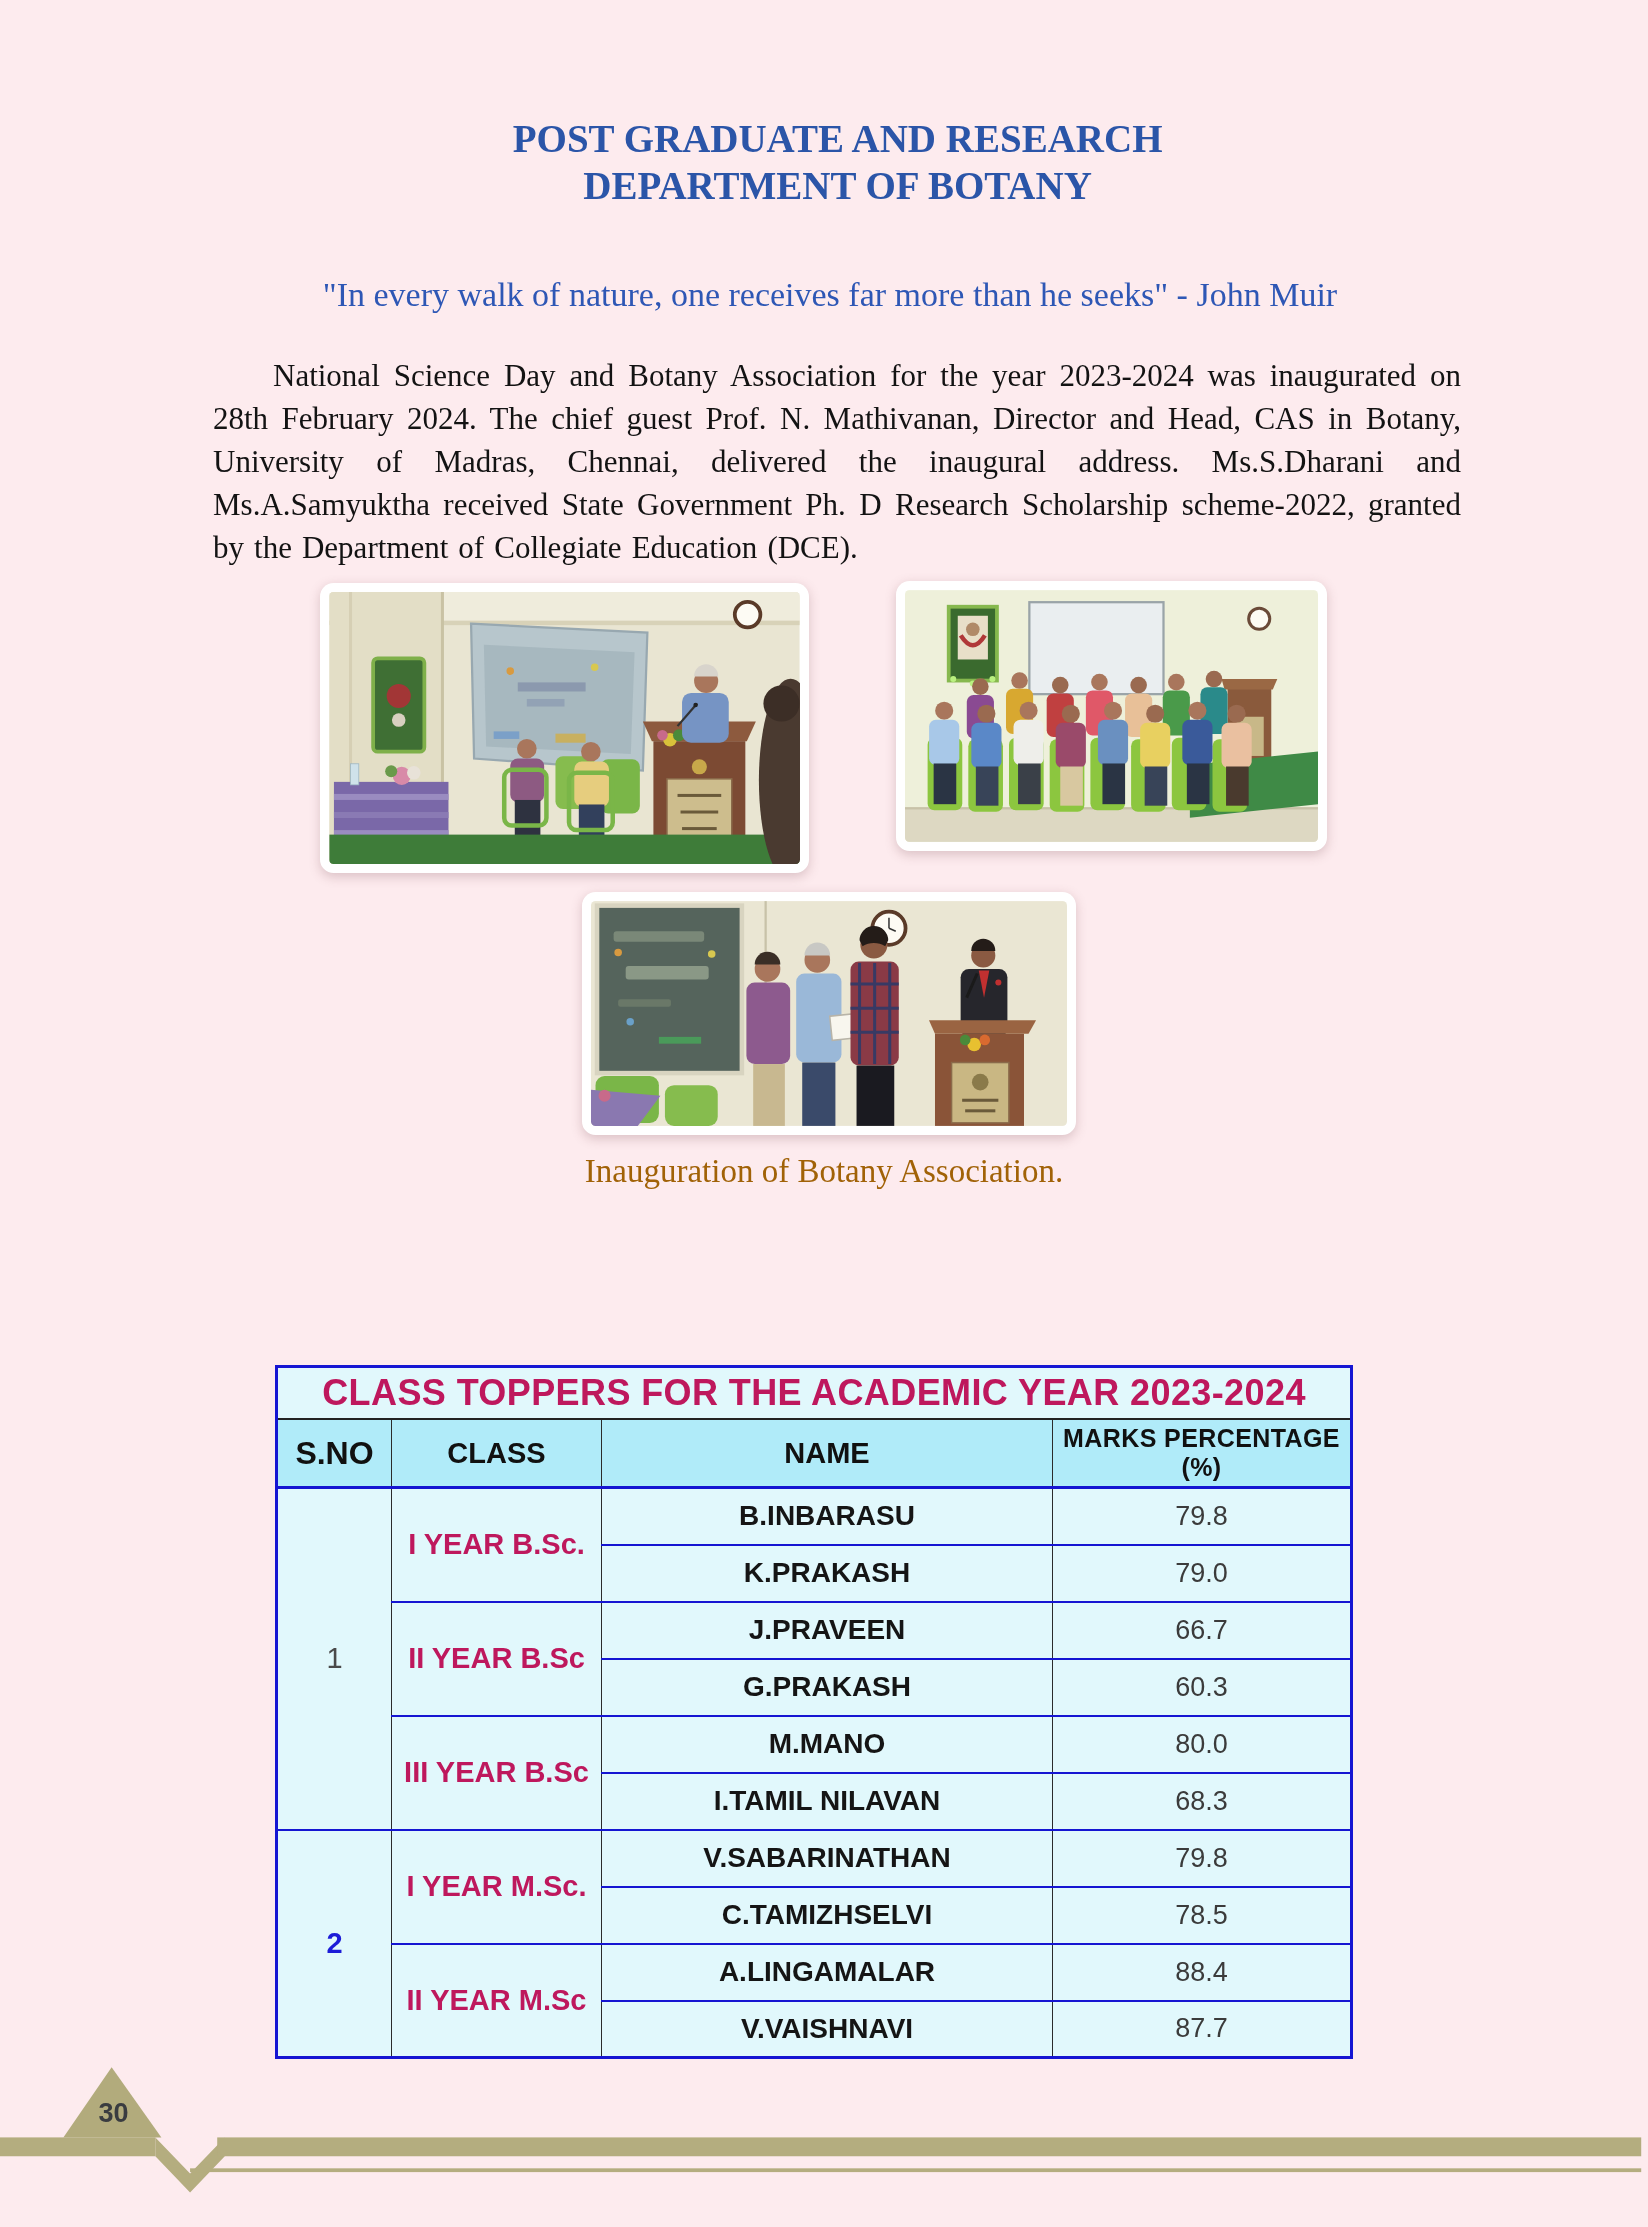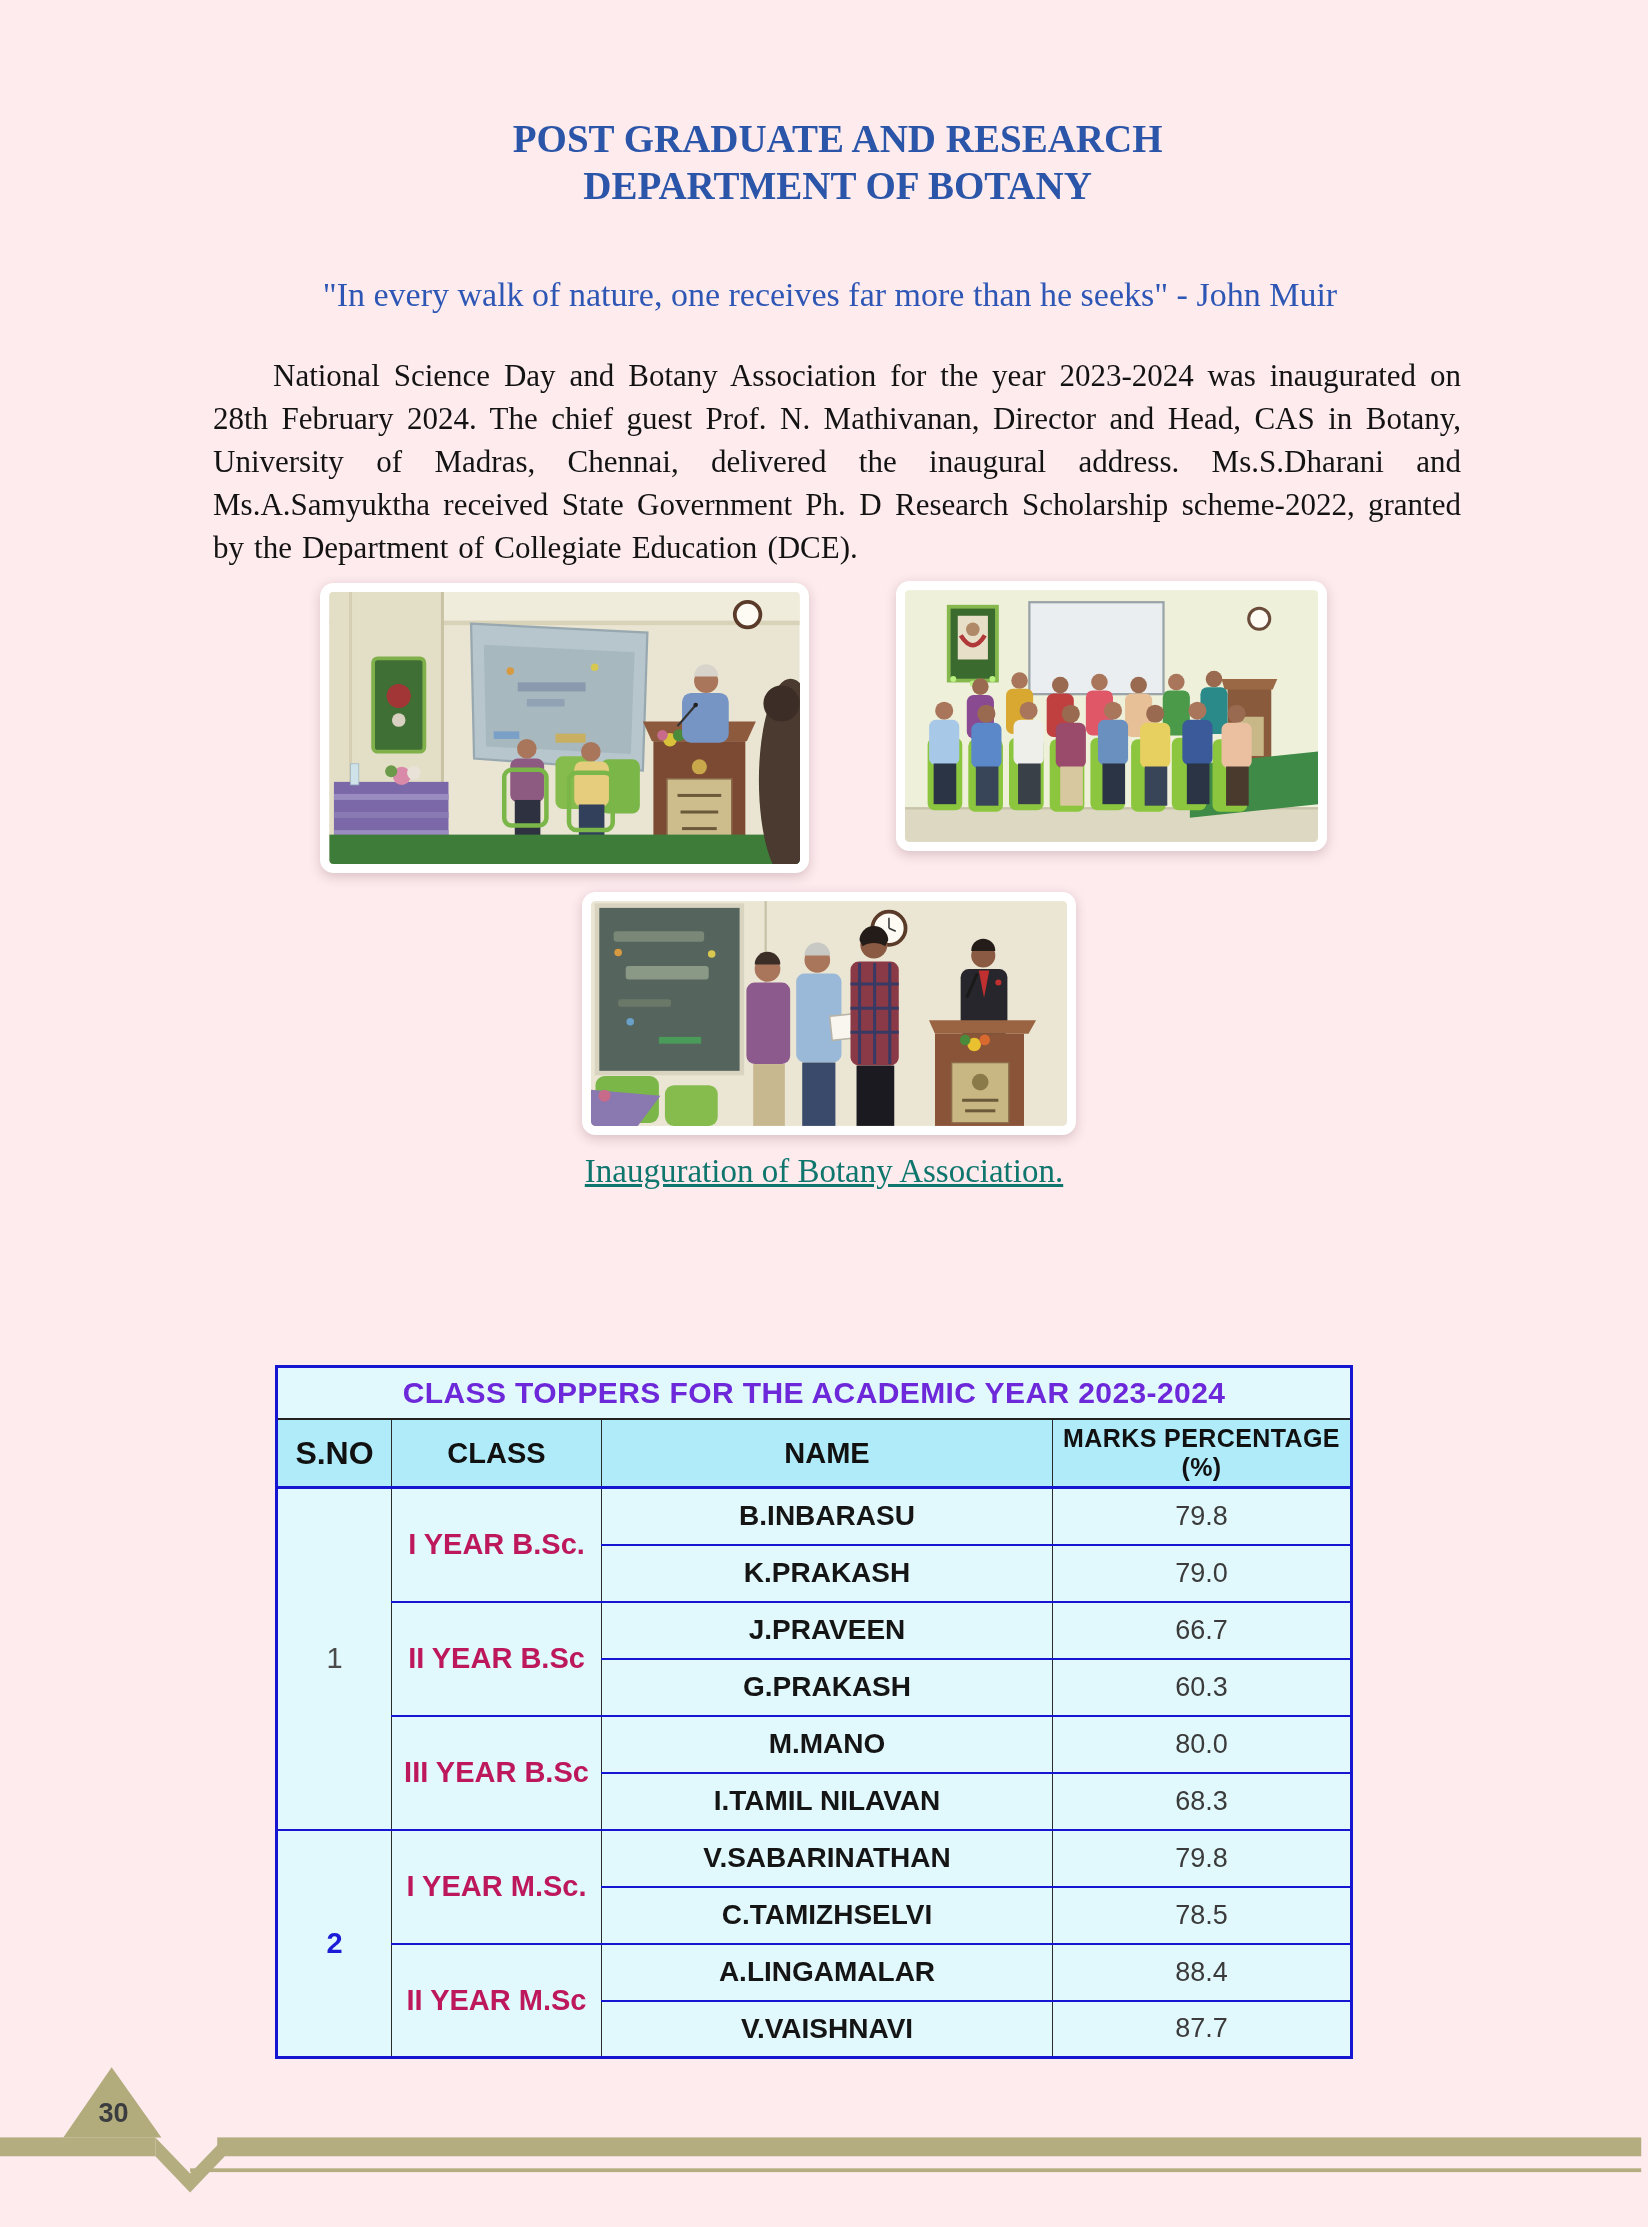--- a/index.html
+++ b/index.html
@@ -38,7 +38,7 @@
   .photo3{left:582px;top:892px;}
   .caption{
     position:absolute;top:1153px;left:0;width:1648px;text-align:center;
-    color:#0f766e;font-size:33px;text-decoration:underline;
+    color:#a16207;font-size:33px;
   }
   .heading{
     position:absolute;top:1273px;left:84px;width:1478px;

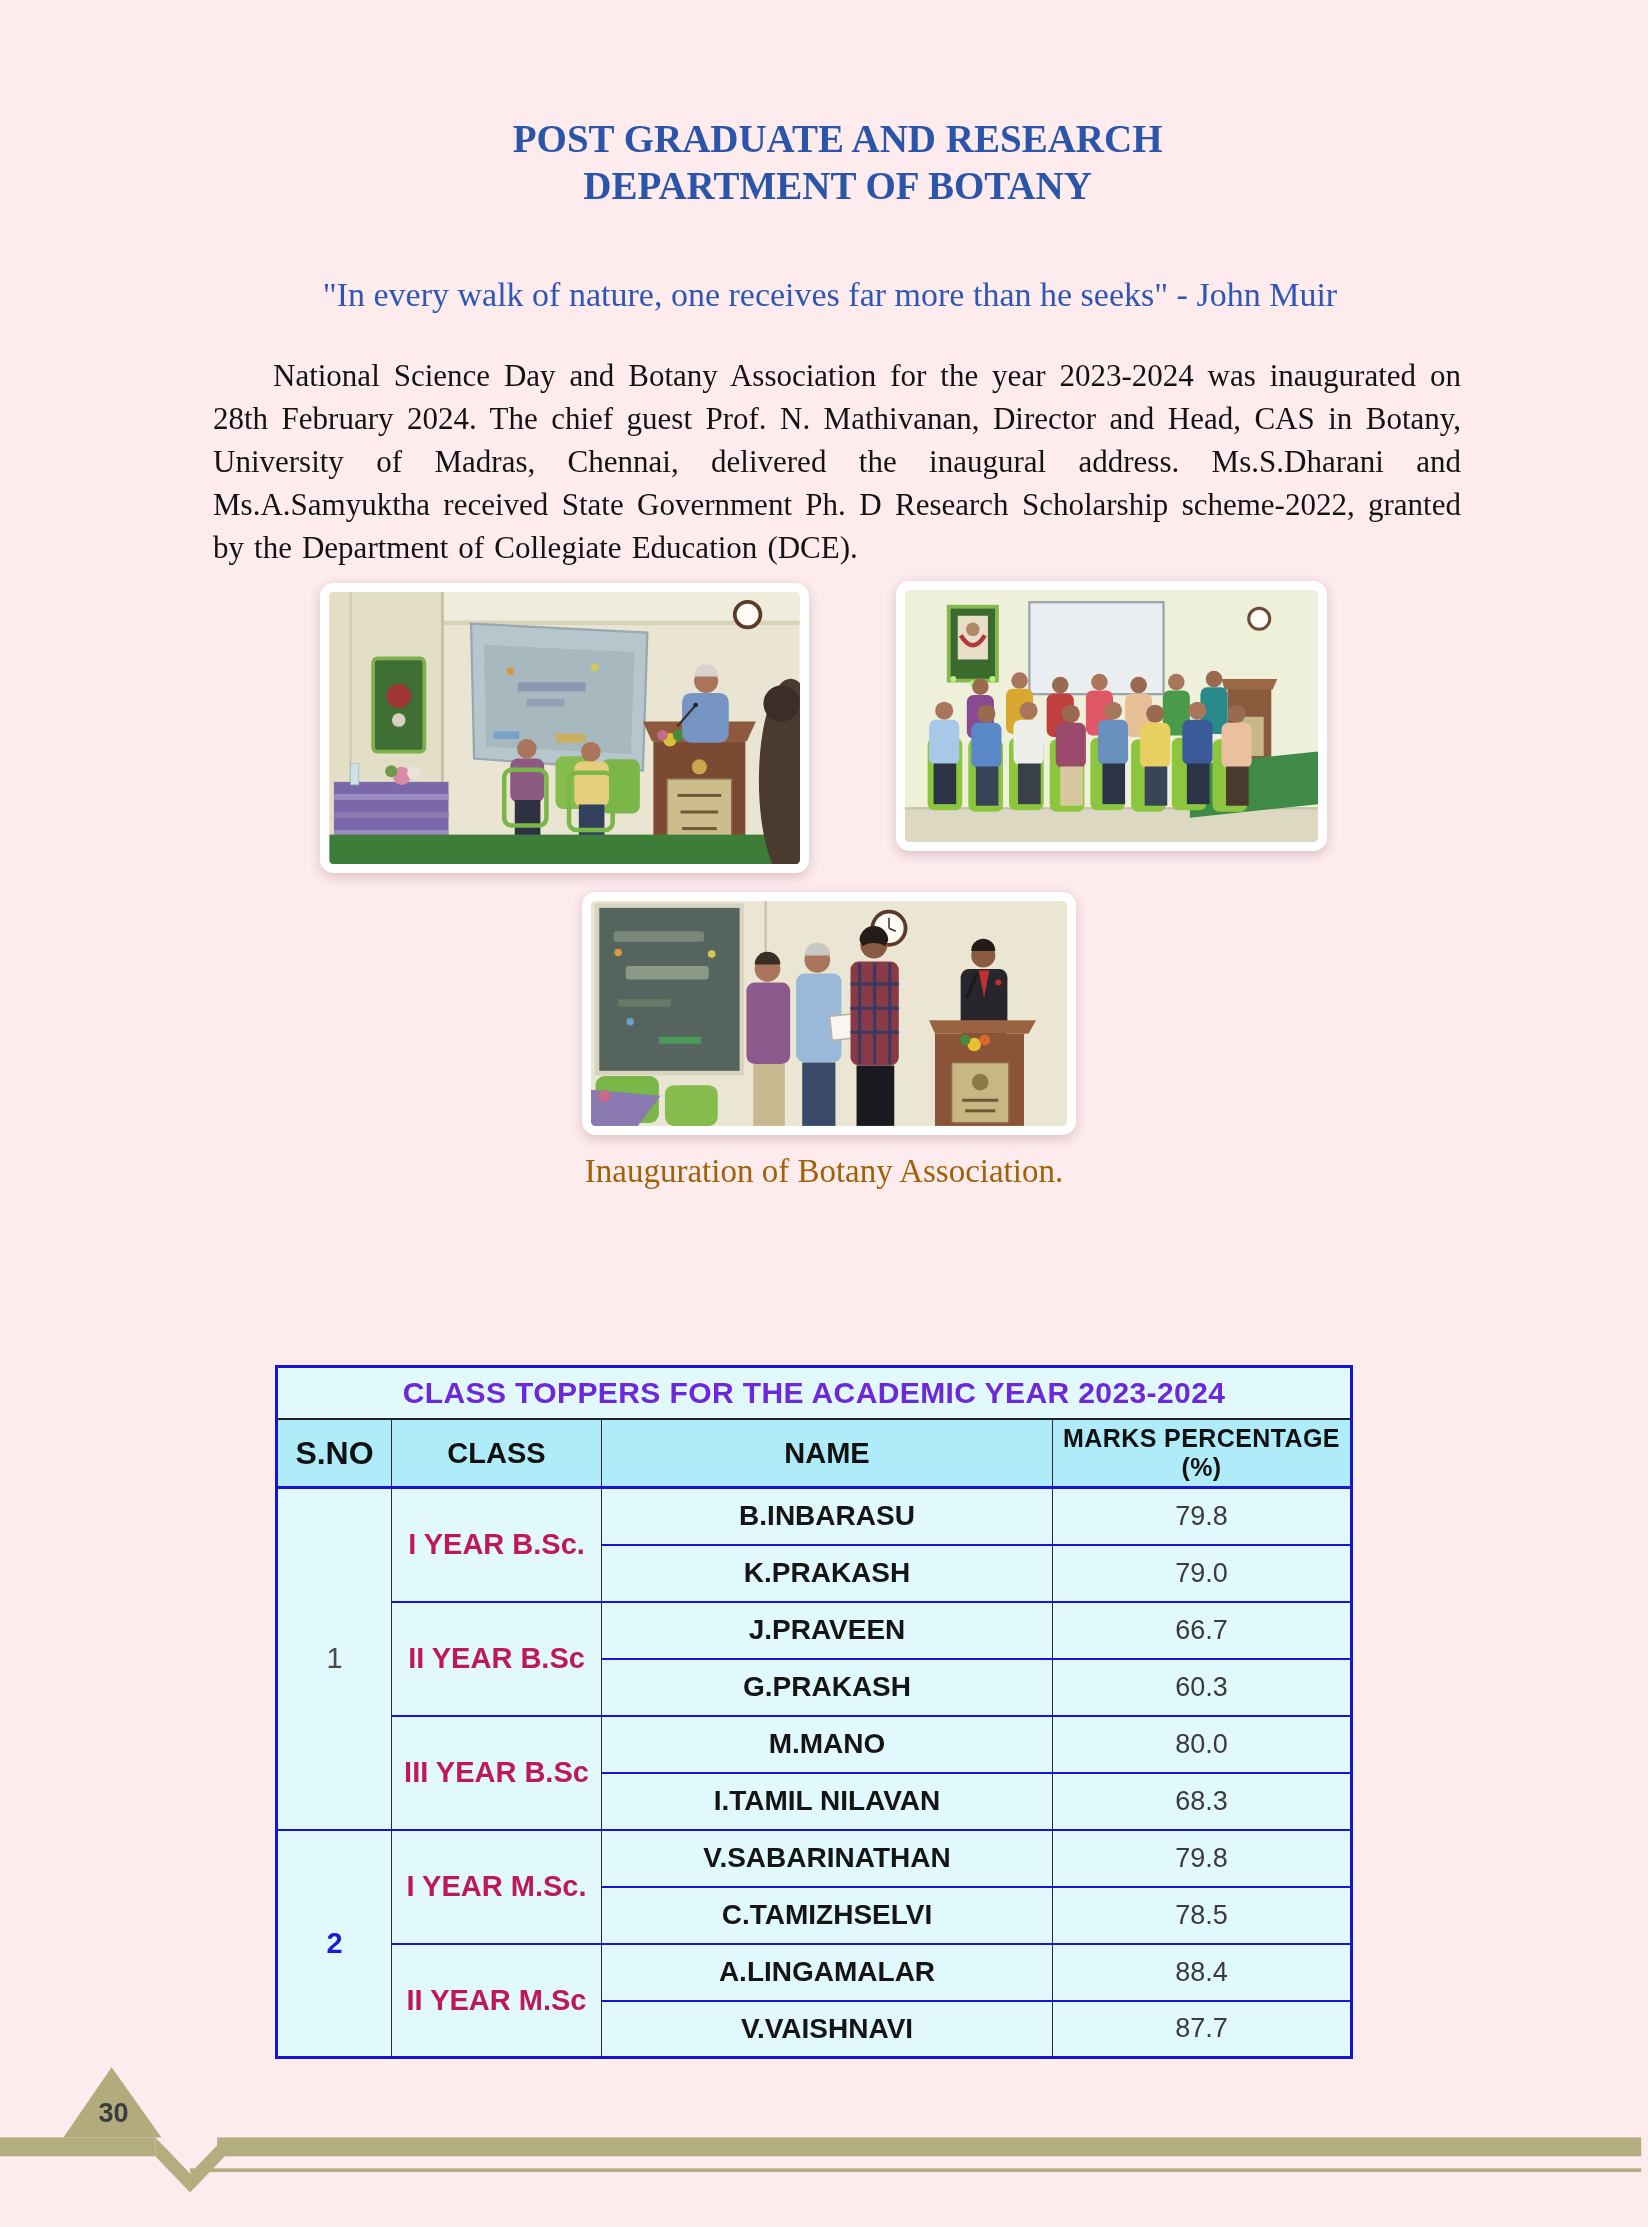--- a/index.html
+++ b/index.html
@@ -63,8 +63,8 @@
   .col-name{width:451px;}
   .col-marks{width:299px;}
   tr.title-row th{
-    height:50px;background:#e1f8fc;color:#6d28d9;
-    font-size:30px;font-weight:bold;letter-spacing:0.4px;
+    height:50px;background:#e1f8fc;color:#be185d;
+    font-size:36px;font-weight:bold;letter-spacing:0.4px;
     border-left:none;border-right:none;border-bottom:2.3px solid #222;
   }
   tr.head-row th{

